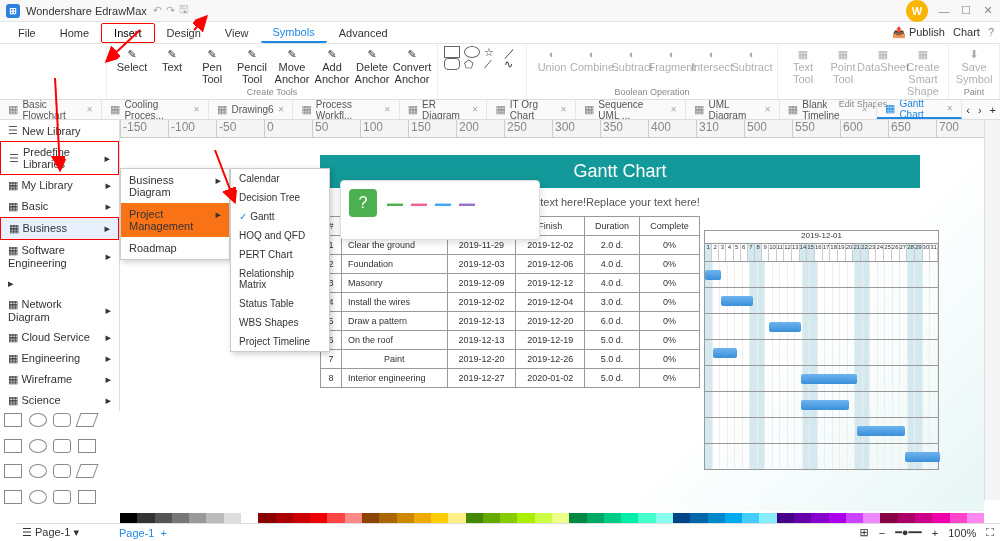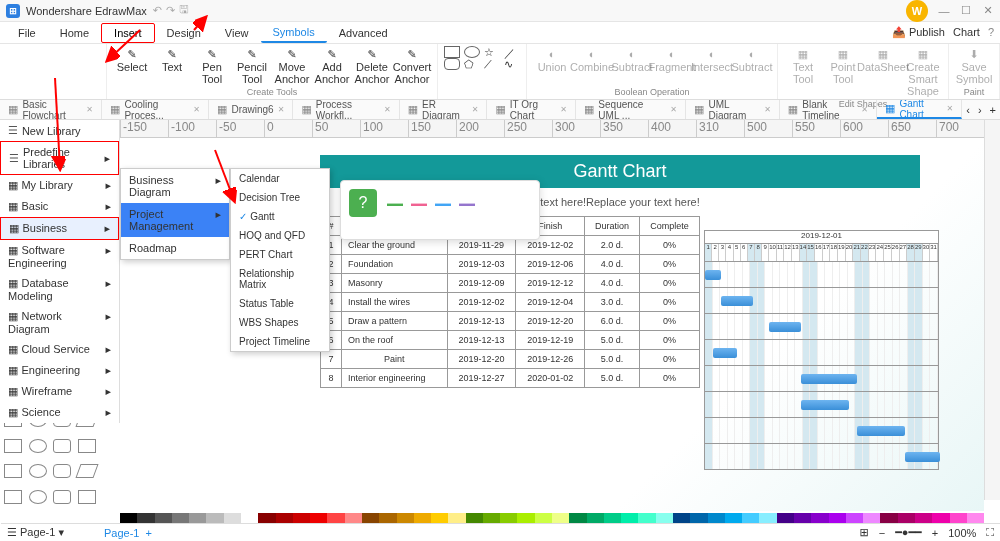--- a/index.html
+++ b/index.html
@@ -29,7 +29,7 @@
 .side-top{padding:4px 8px;display:flex;align-items:center;gap:4px;color:#555}
 .predef{padding:4px 8px;display:flex;align-items:center;gap:4px;color:#555;border:1px solid red}
 .lib-list{}
-.lib-item{padding:4px 8px;display:flex;justify-content:space-between;color:#555}
+.lib-item{padding:4px 8px;display:flex;align-items:center;justify-content:space-between;color:#555}
 .lib-item.hl{background:#e8f0fe;border:1px solid red}
 .submenu1{position:absolute;left:120px;top:168px;width:110px;background:#fff;border:1px solid #ccc;box-shadow:2px 2px 6px rgba(0,0,0,.2);z-index:6}
 .sub-item{padding:5px 8px;display:flex;justify-content:space-between}

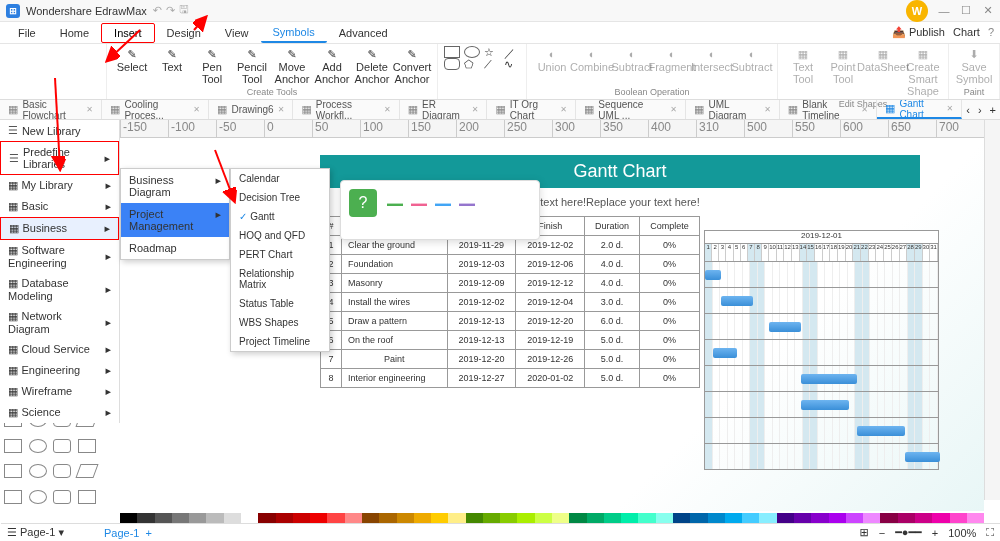--- a/index.html
+++ b/index.html
@@ -33,7 +33,7 @@
 .lib-item.hl{background:#e8f0fe;border:1px solid red}
 .submenu1{position:absolute;left:120px;top:168px;width:110px;background:#fff;border:1px solid #ccc;box-shadow:2px 2px 6px rgba(0,0,0,.2);z-index:6}
 .sub-item{padding:5px 8px;display:flex;justify-content:space-between}
-.sub-item.hl{background:#3b82f6}
+.sub-item.hl{background:#f97316}
 .submenu2{position:absolute;left:230px;top:168px;width:100px;background:#fff;border:1px solid #ccc;box-shadow:2px 2px 6px rgba(0,0,0,.2);z-index:6}
 .sub2-item{padding:4px 8px;font-size:10px}
 .sub2-item.sel::before{content:"✓ ";color:#1e88e5}

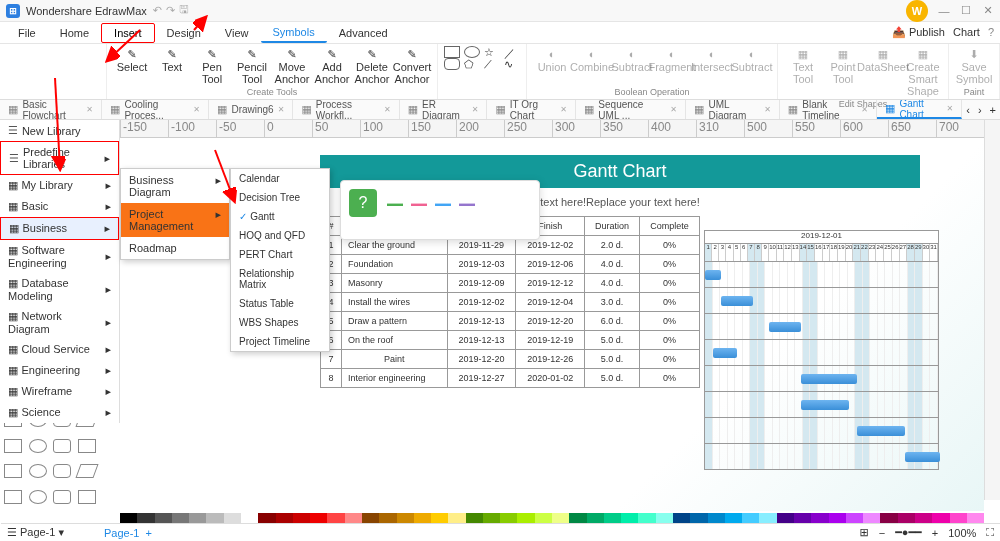--- a/index.html
+++ b/index.html
@@ -267,7 +267,6 @@
         <span>▸</span>
       </div>
       <div class="lib-item ">
-        <span>▦ Database Modeling</span>
         <span>▸</span>
       </div>
       <div class="lib-item ">

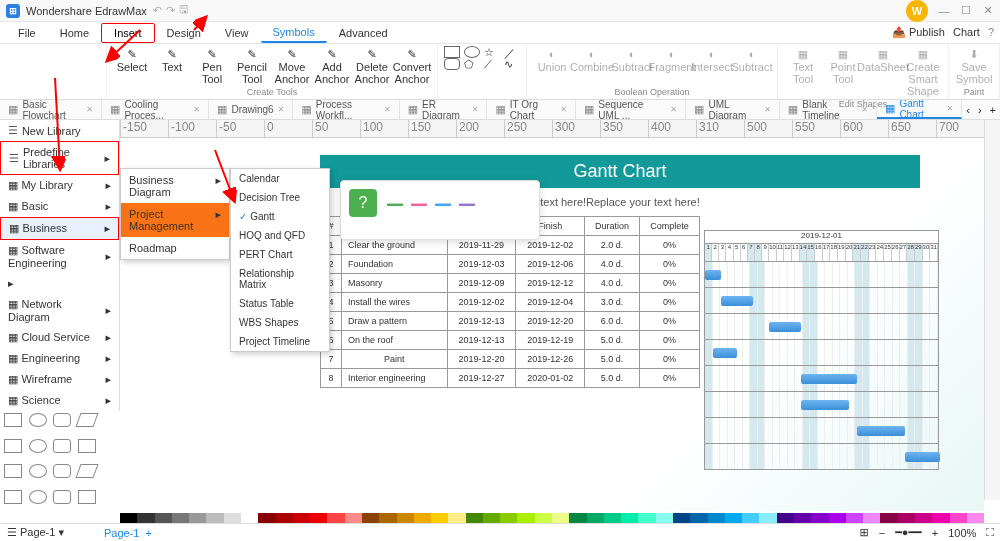--- a/index.html
+++ b/index.html
@@ -62,7 +62,7 @@
 .popup-ico{width:28px;height:28px;background:#4caf50;border-radius:4px;color:#fff;display:flex;align-items:center;justify-content:center;font-size:16px}
 .color-bar{position:absolute;bottom:18px;left:120px;right:16px;height:10px;display:flex}
 .color-swatch{flex:1;height:10px}
-.status{position:absolute;bottom:0;left:1px;right:0;height:18px;border-top:1px solid #ddd;display:flex;align-items:center;padding:0 6px;font-size:10px;color:#666}
+.status{position:absolute;bottom:0;left:16px;right:0;height:18px;border-top:1px solid #ddd;display:flex;align-items:center;padding:0 6px;font-size:10px;color:#666}
 .status-right{margin-left:auto;display:flex;align-items:center;gap:10px}
 .arrow{position:absolute;stroke:red;stroke-width:2;fill:none;z-index:10}
 .right-panel{position:absolute;right:0;top:120px;width:16px;height:380px;background:#f5f5f5;border-left:1px solid #ddd}

